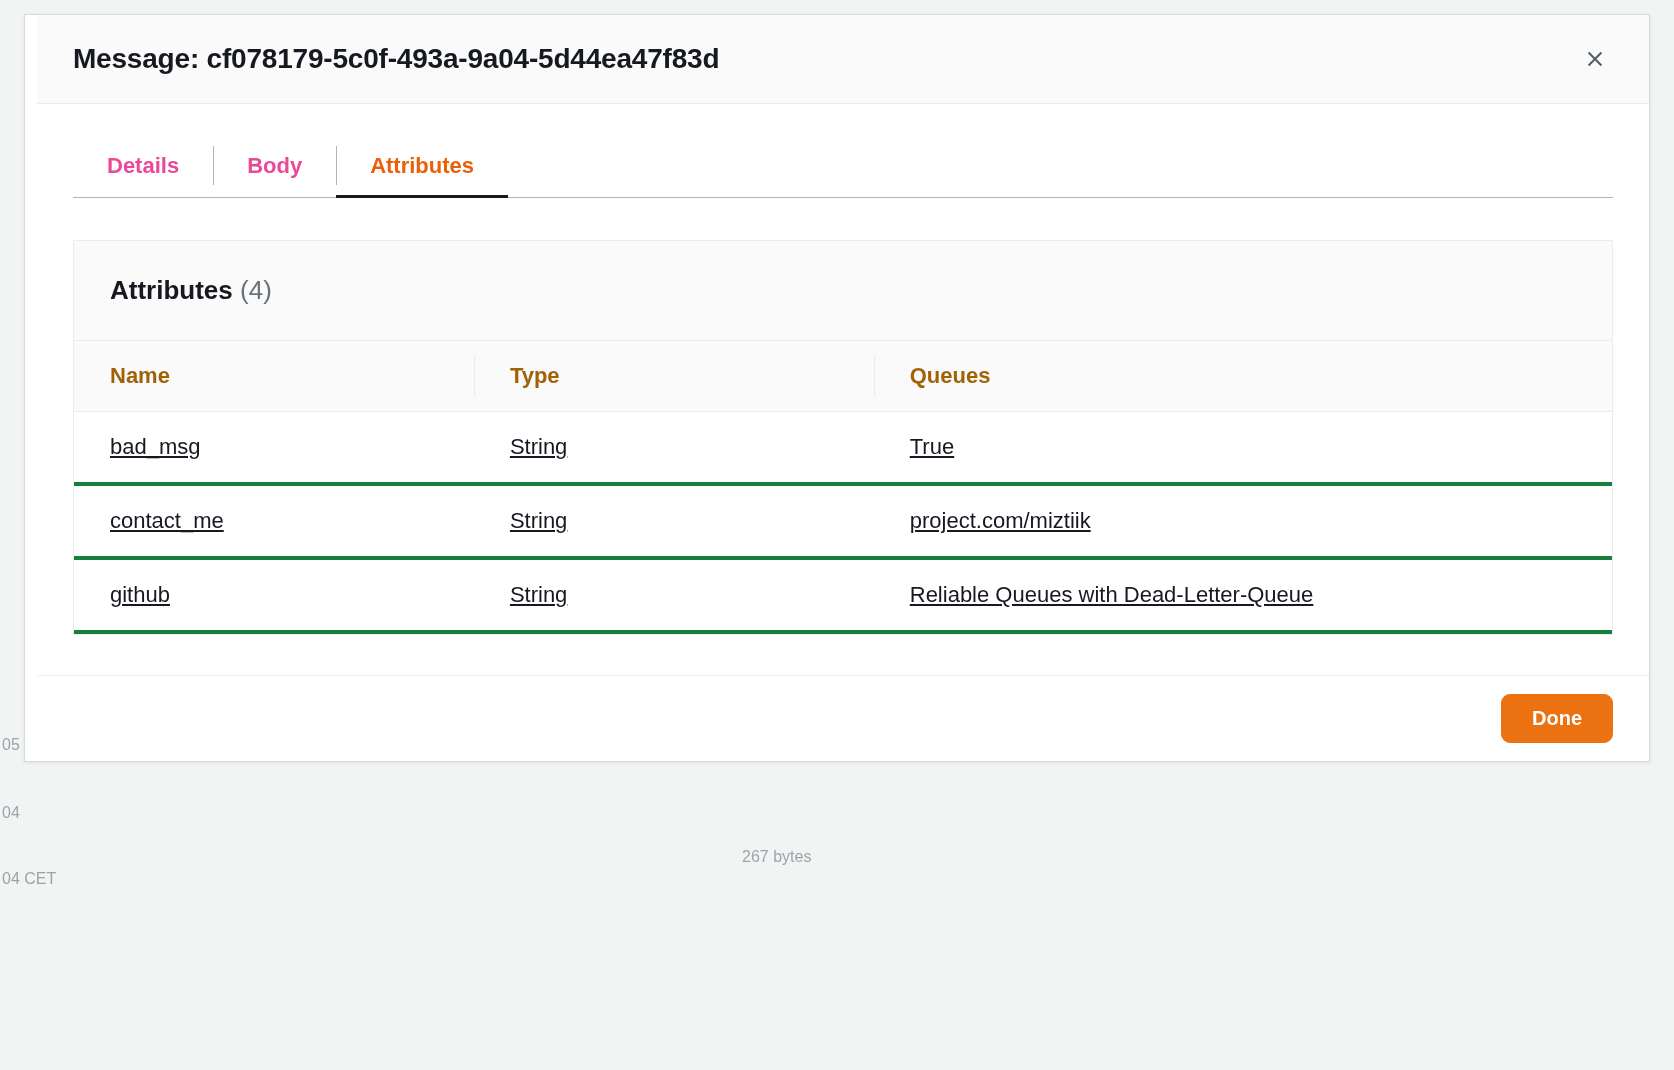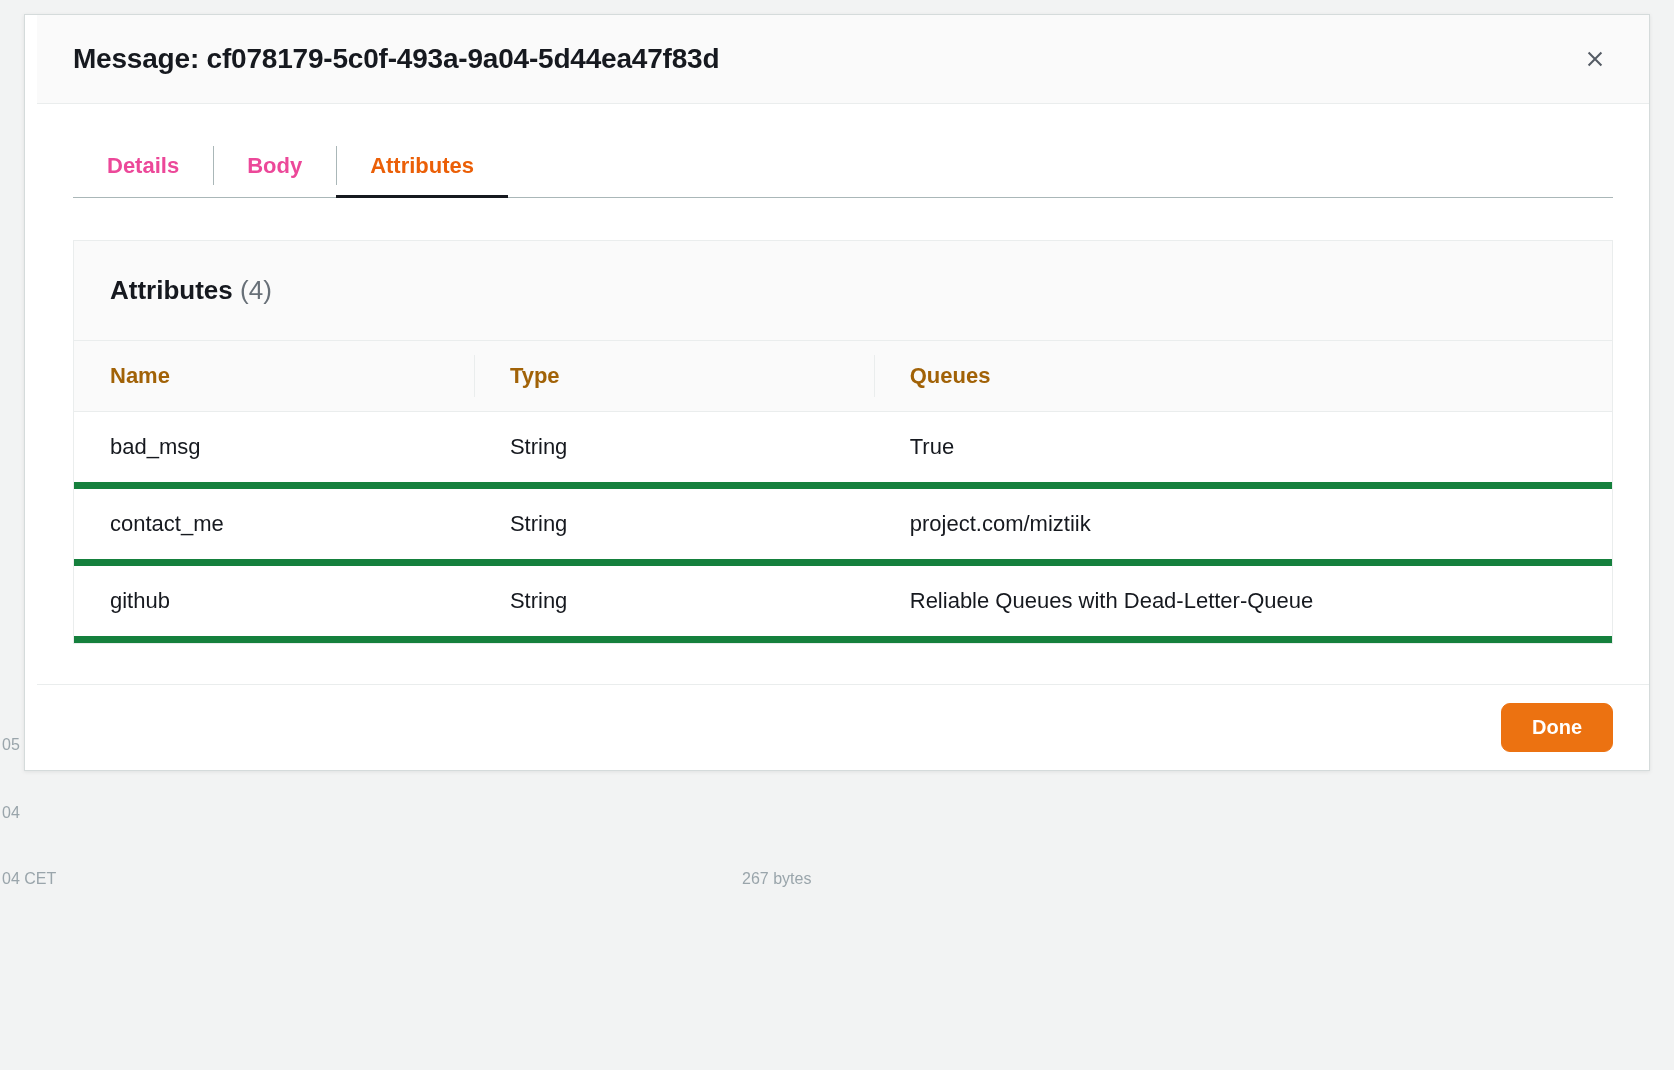--- a/index.html
+++ b/index.html
@@ -147,7 +147,8 @@
     font-size: 22px;
     color: #16191f;
     padding: 22px 36px;
-    border-bottom: 7px solid #15803d;
+    border-bottom: 4px solid #15803d;
+    text-decoration: underline;
   }
 
   .modal-footer {

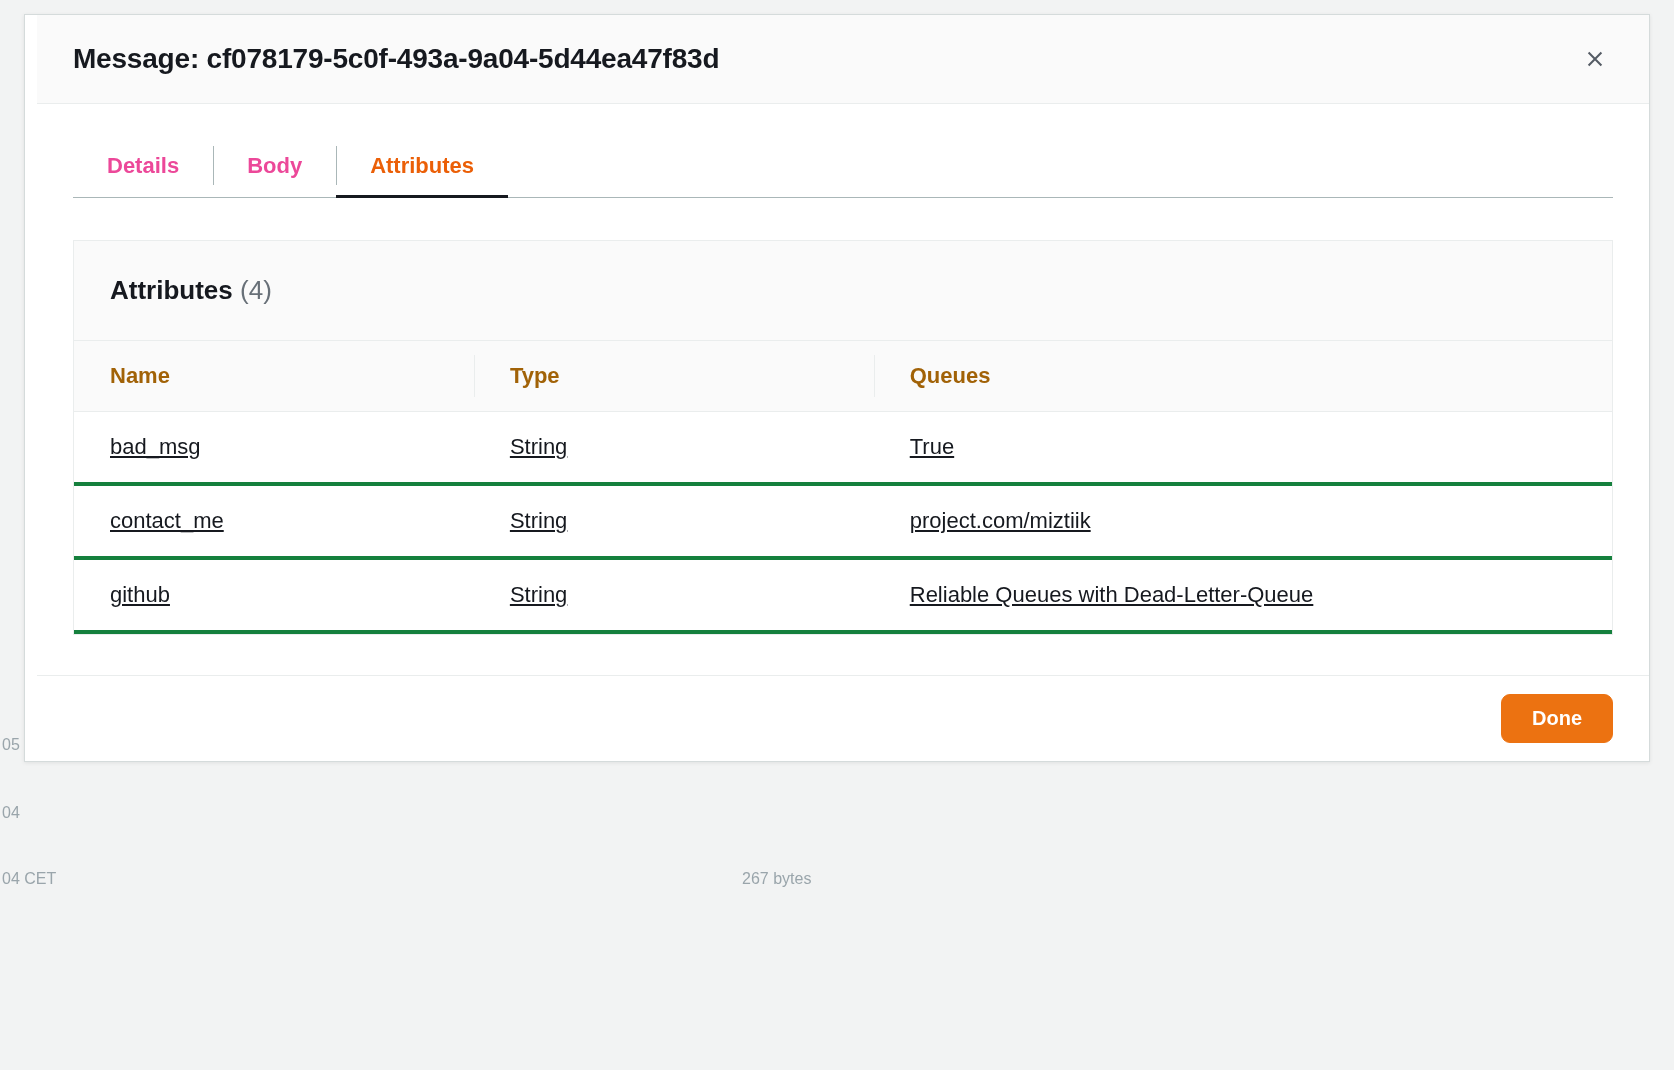--- a/index.html
+++ b/index.html
@@ -184,7 +184,7 @@
   <span class="bg-hint" style="left:2px; top:736px;">05</span>
   <span class="bg-hint" style="left:2px; top:804px;">04</span>
   <span class="bg-hint" style="left:2px; top:870px;">04 CET</span>
-  <span class="bg-hint" style="left:742px; top:870px;">267 bytes</span>
+  <span class="bg-hint" style="left:742px; top:848px;">267 bytes</span>
 </div>
 
 <div class="modal">

